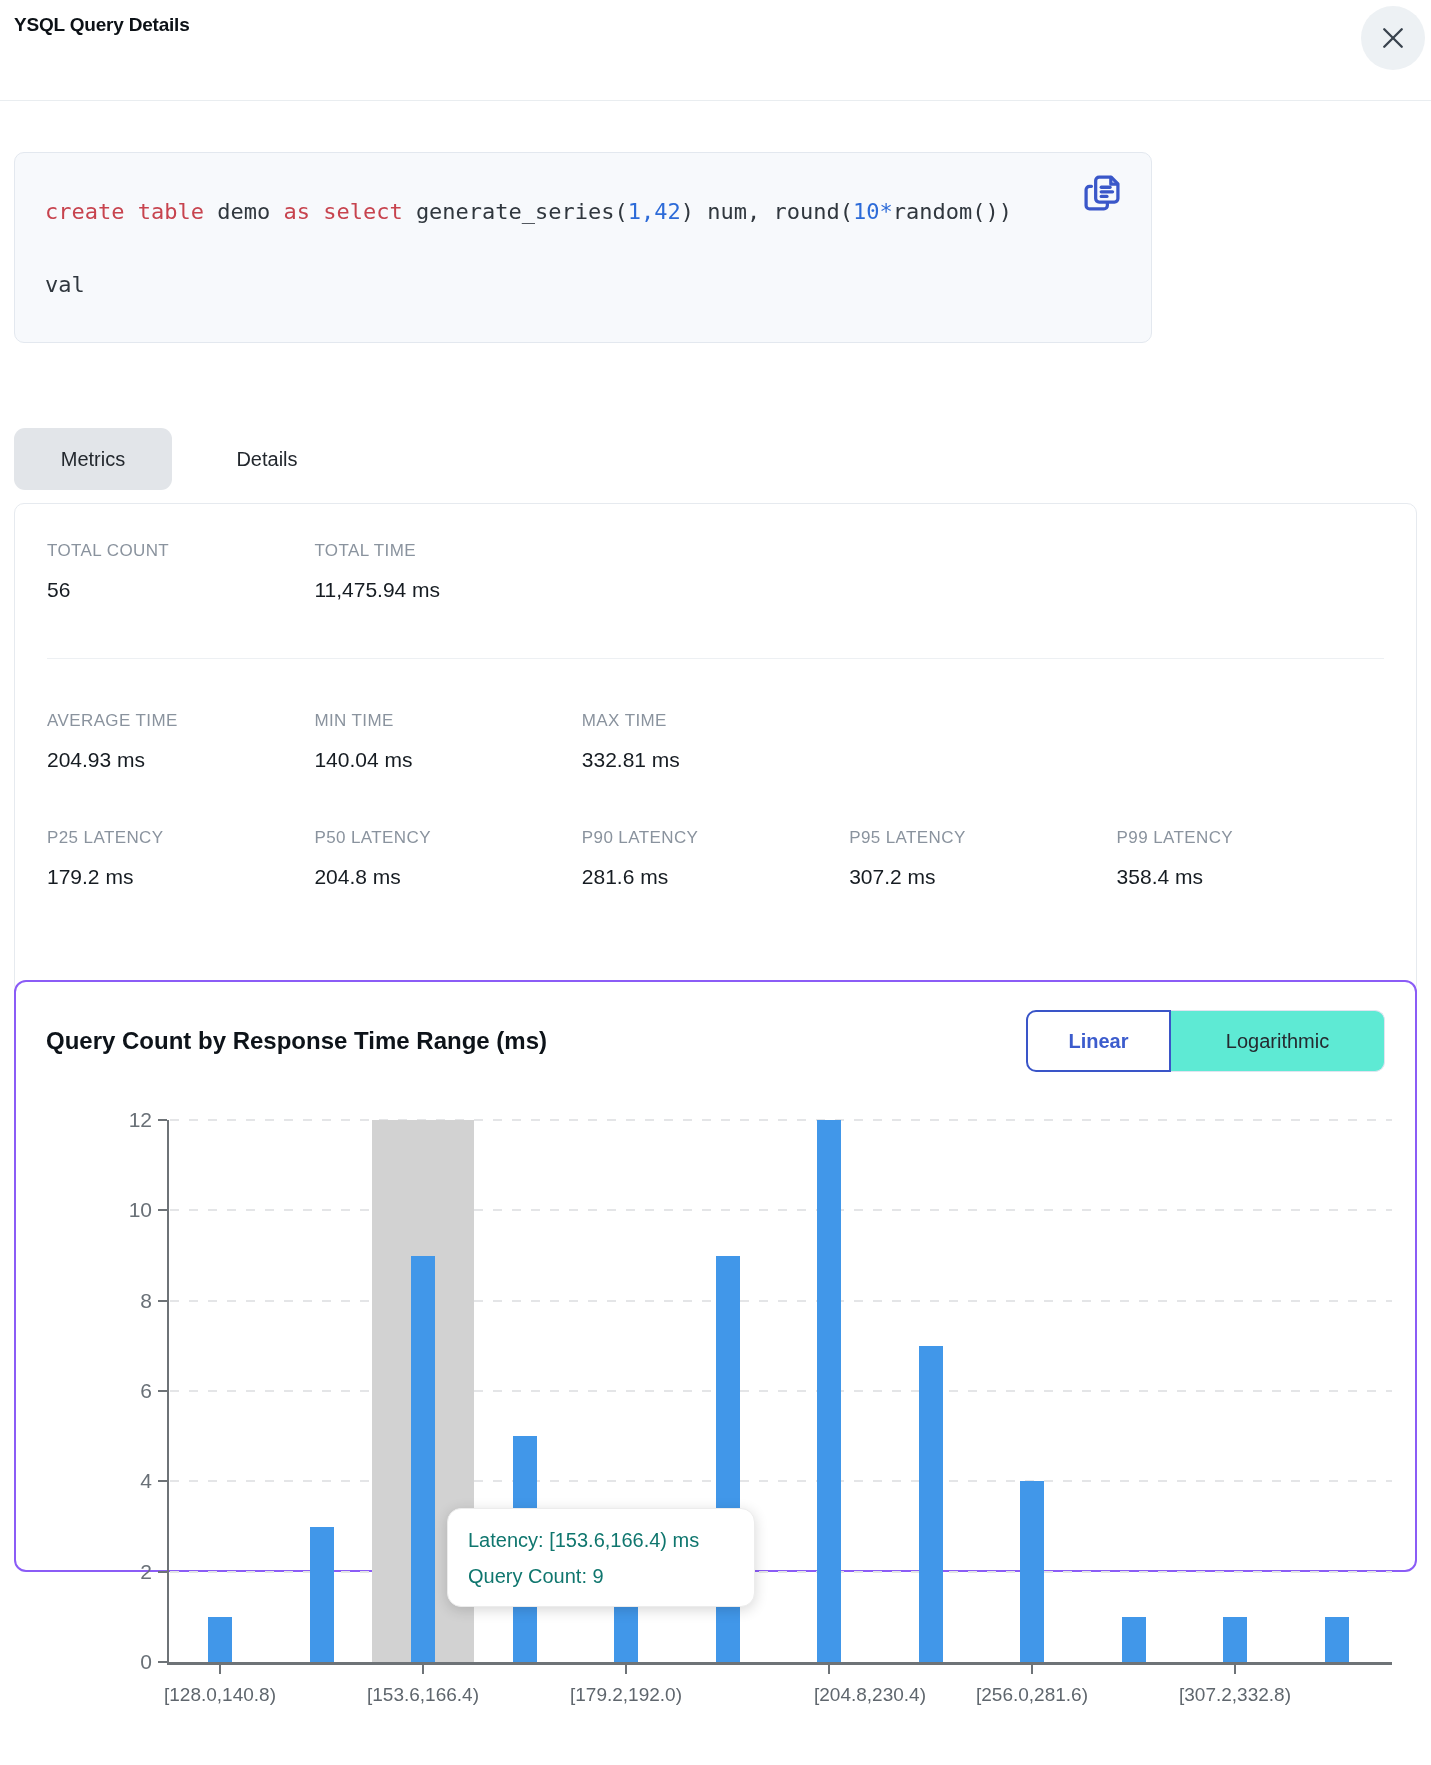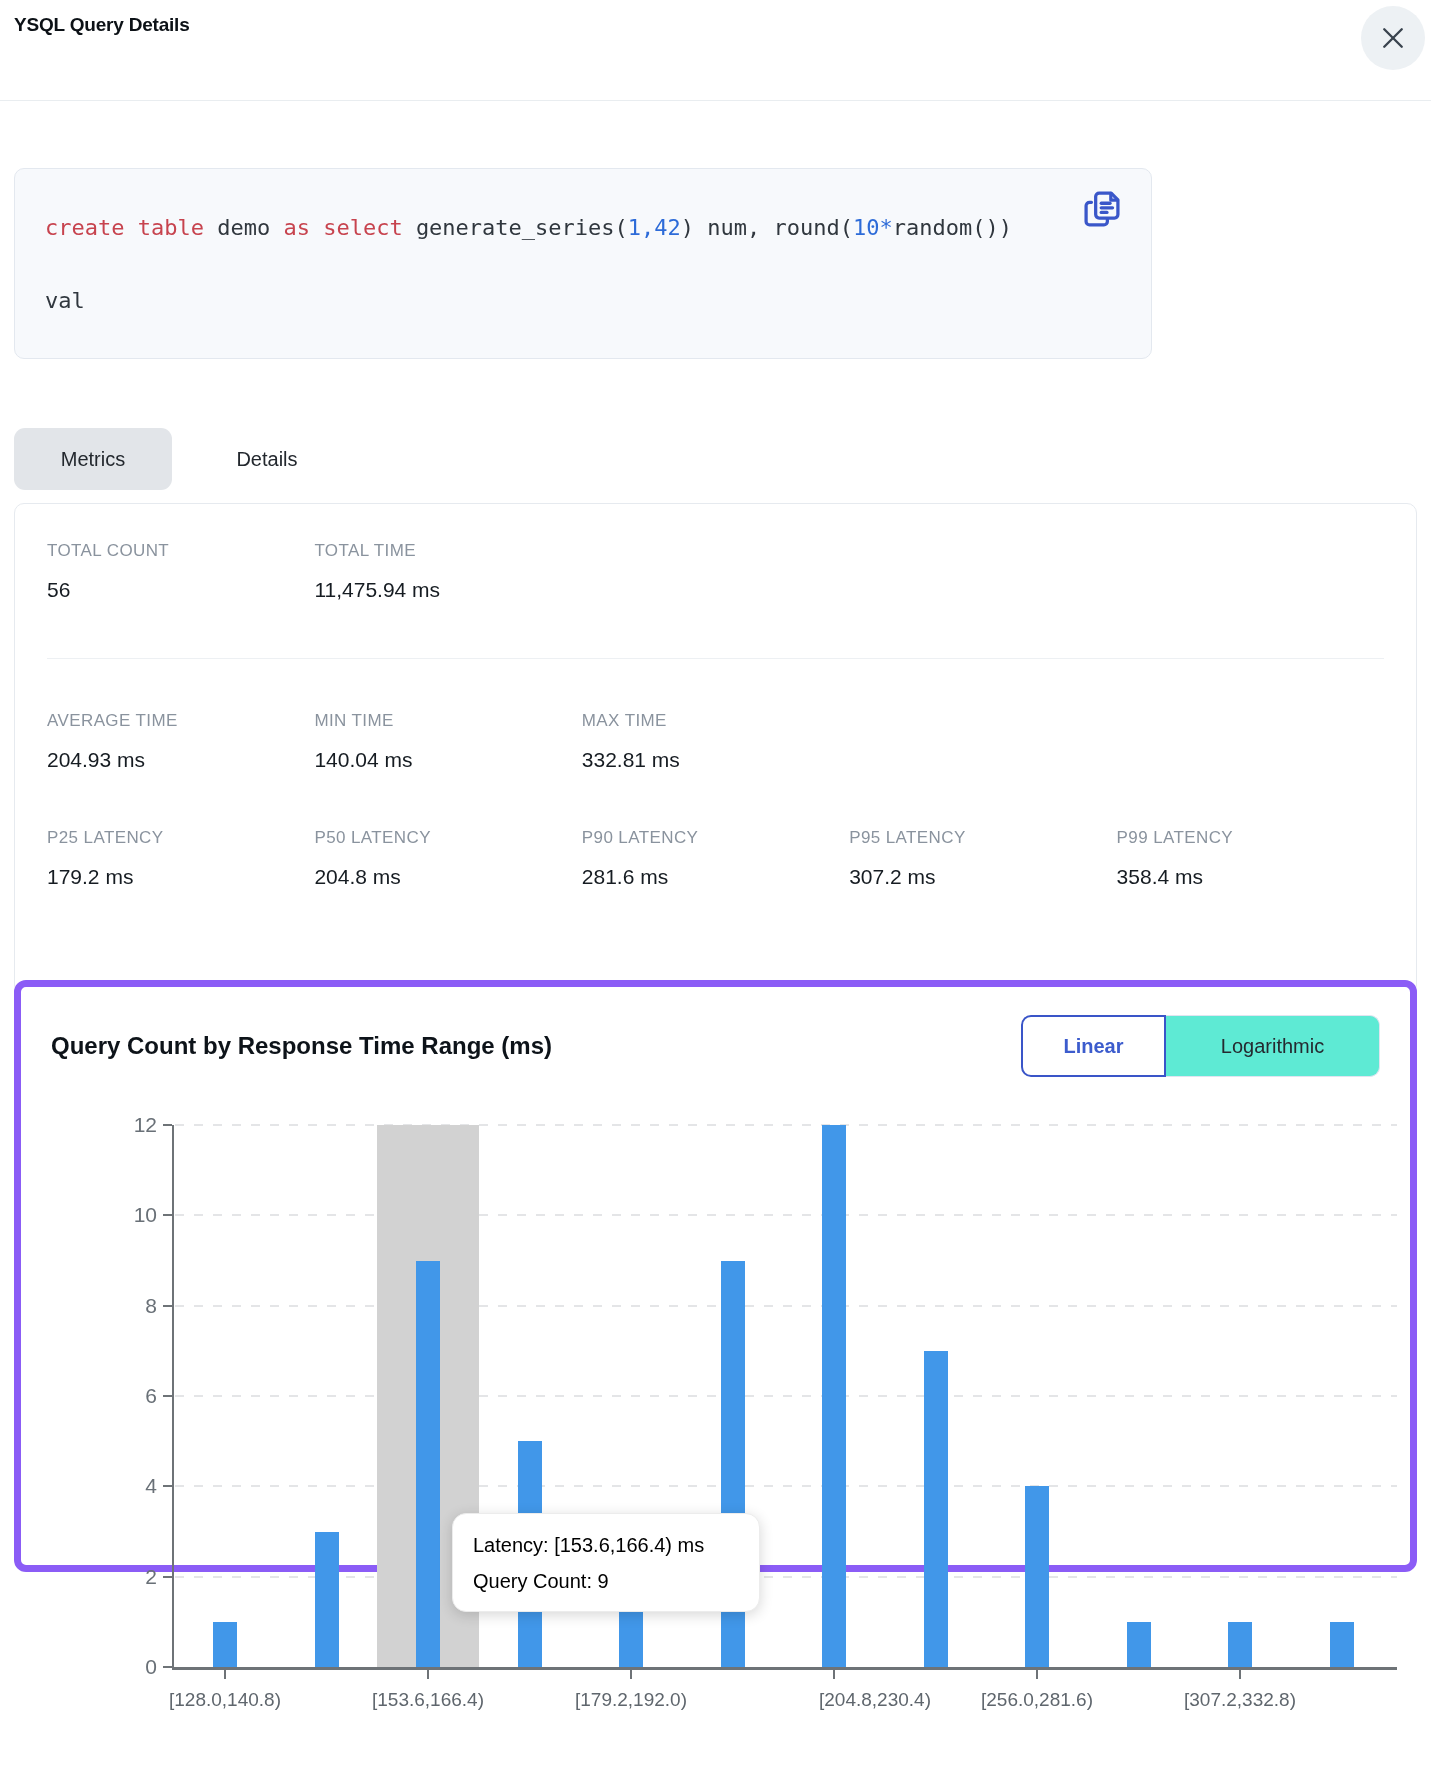--- a/index.html
+++ b/index.html
@@ -15,7 +15,7 @@
 
   
   .code-card{position:absolute;left:14px;top:152px;width:1138px;height:191px;box-sizing:border-box;
-    background:#f7f9fc;border:1px solid #e3e8ef;border-radius:10px;padding:22px 90px 0 30px;margin-top:16px;}
+    background:#f7f9fc;border:1px solid #e3e8ef;border-radius:10px;padding:22px 90px 0 30px;}
   .code-line{font-family:"DejaVu Sans Mono", monospace;font-size:22px;line-height:73px;white-space:pre;color:#30373e;}
   .tok-keyword{color:#c7434e;}
   .tok-number{color:#2d6bd8;}

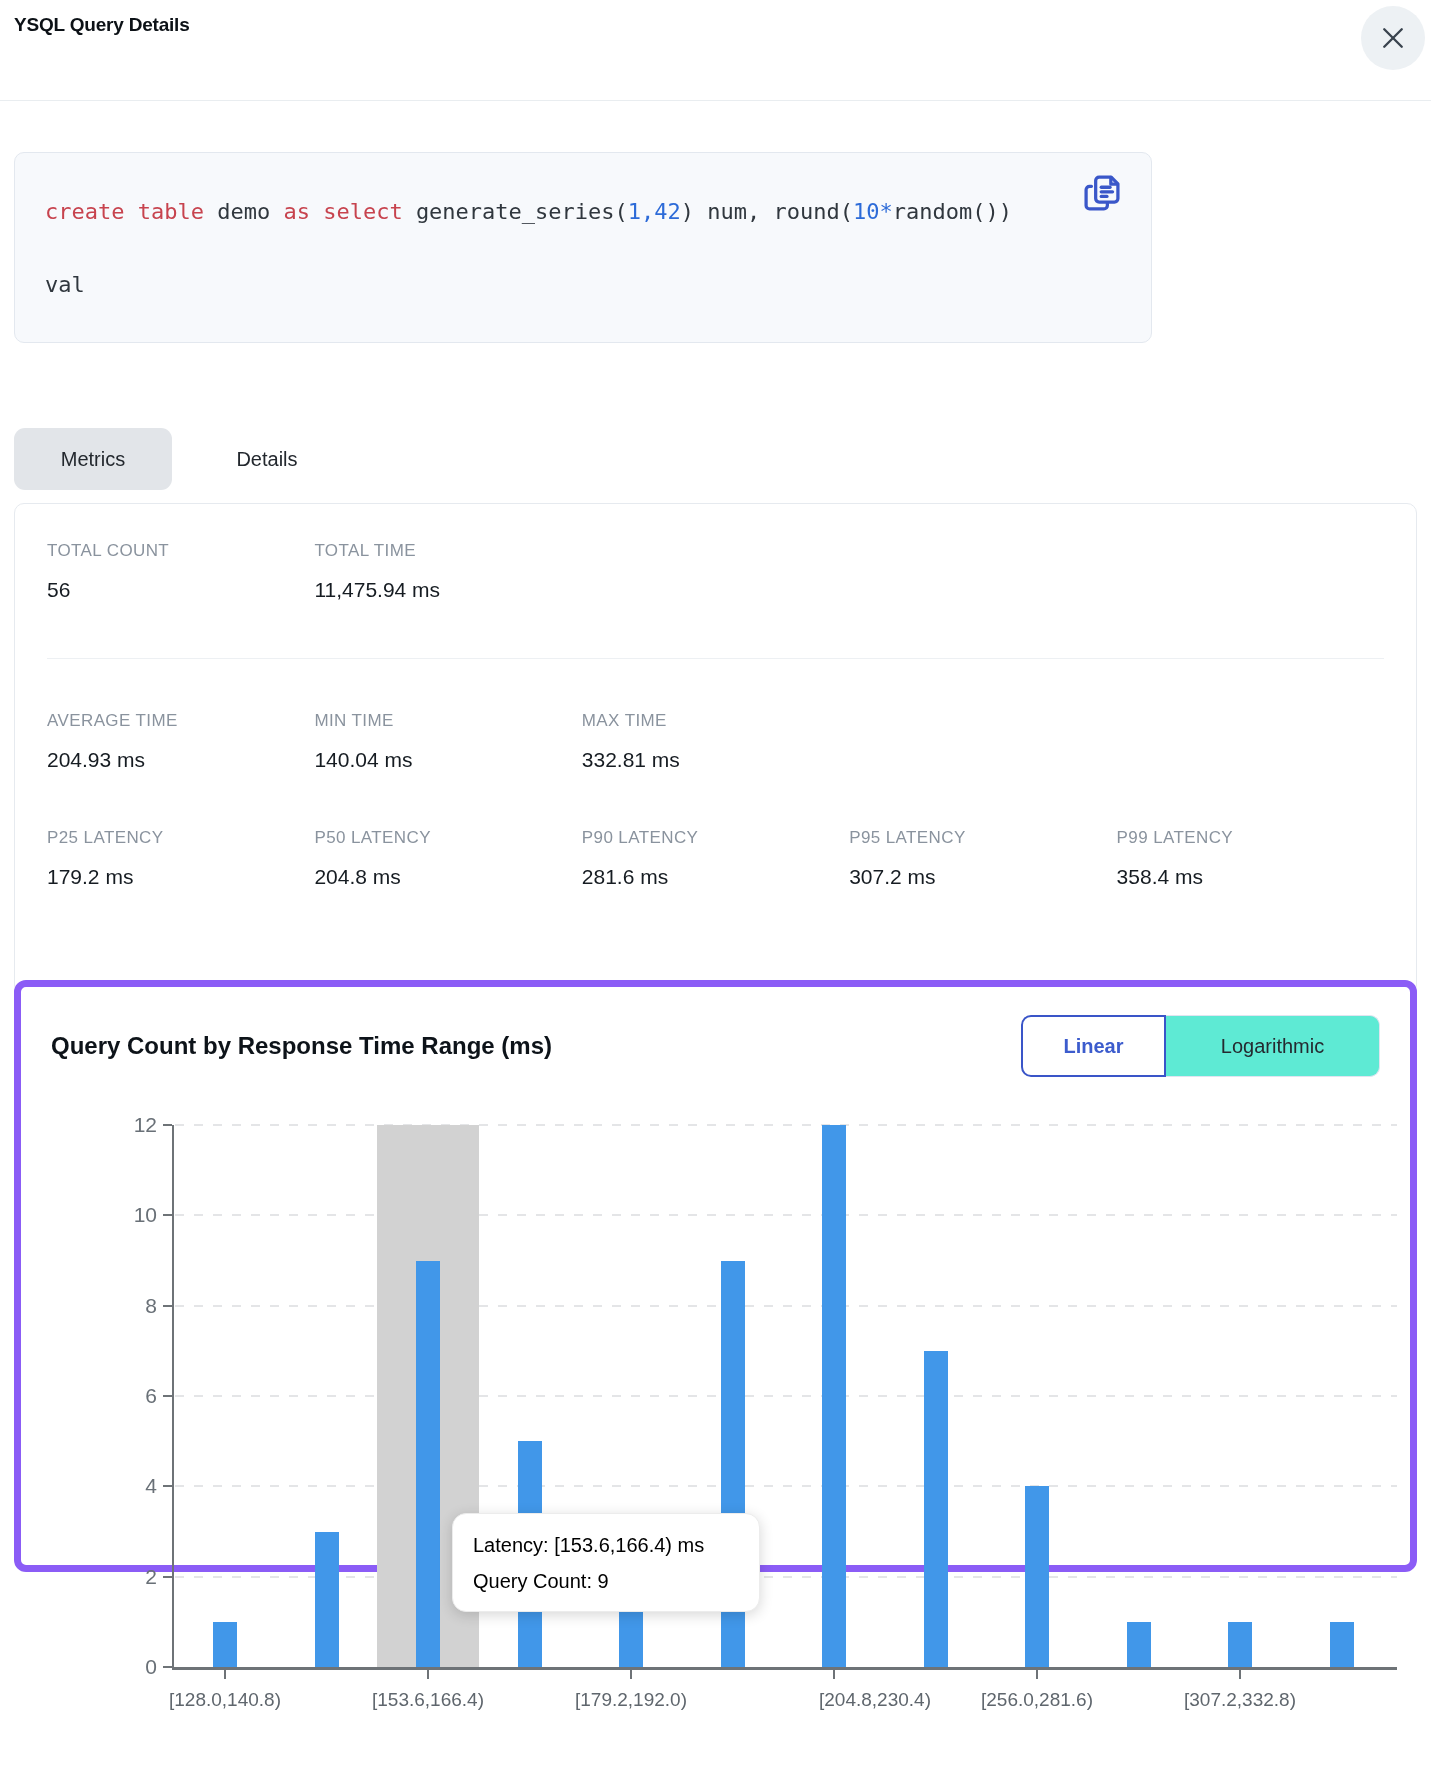--- a/index.html
+++ b/index.html
@@ -41,7 +41,7 @@
 
   
   .chart-card{position:absolute;left:14px;top:980px;width:1403px;height:592px;box-sizing:border-box;
-    border:7px solid #8b5cf6;border-radius:12px;background:#fff;}
+    border:2px solid #8b5cf6;border-radius:12px;background:#fff;}
   .chart-title{position:absolute;left:30px;top:45px;font-size:24px;font-weight:700;color:#0d1319;}
   .scale-toggle{position:absolute;top:28px;right:30px;height:62px;display:flex;}
   .toggle-btn{font-family:inherit;font-size:20px;cursor:pointer;display:flex;align-items:center;justify-content:center;box-sizing:border-box;}

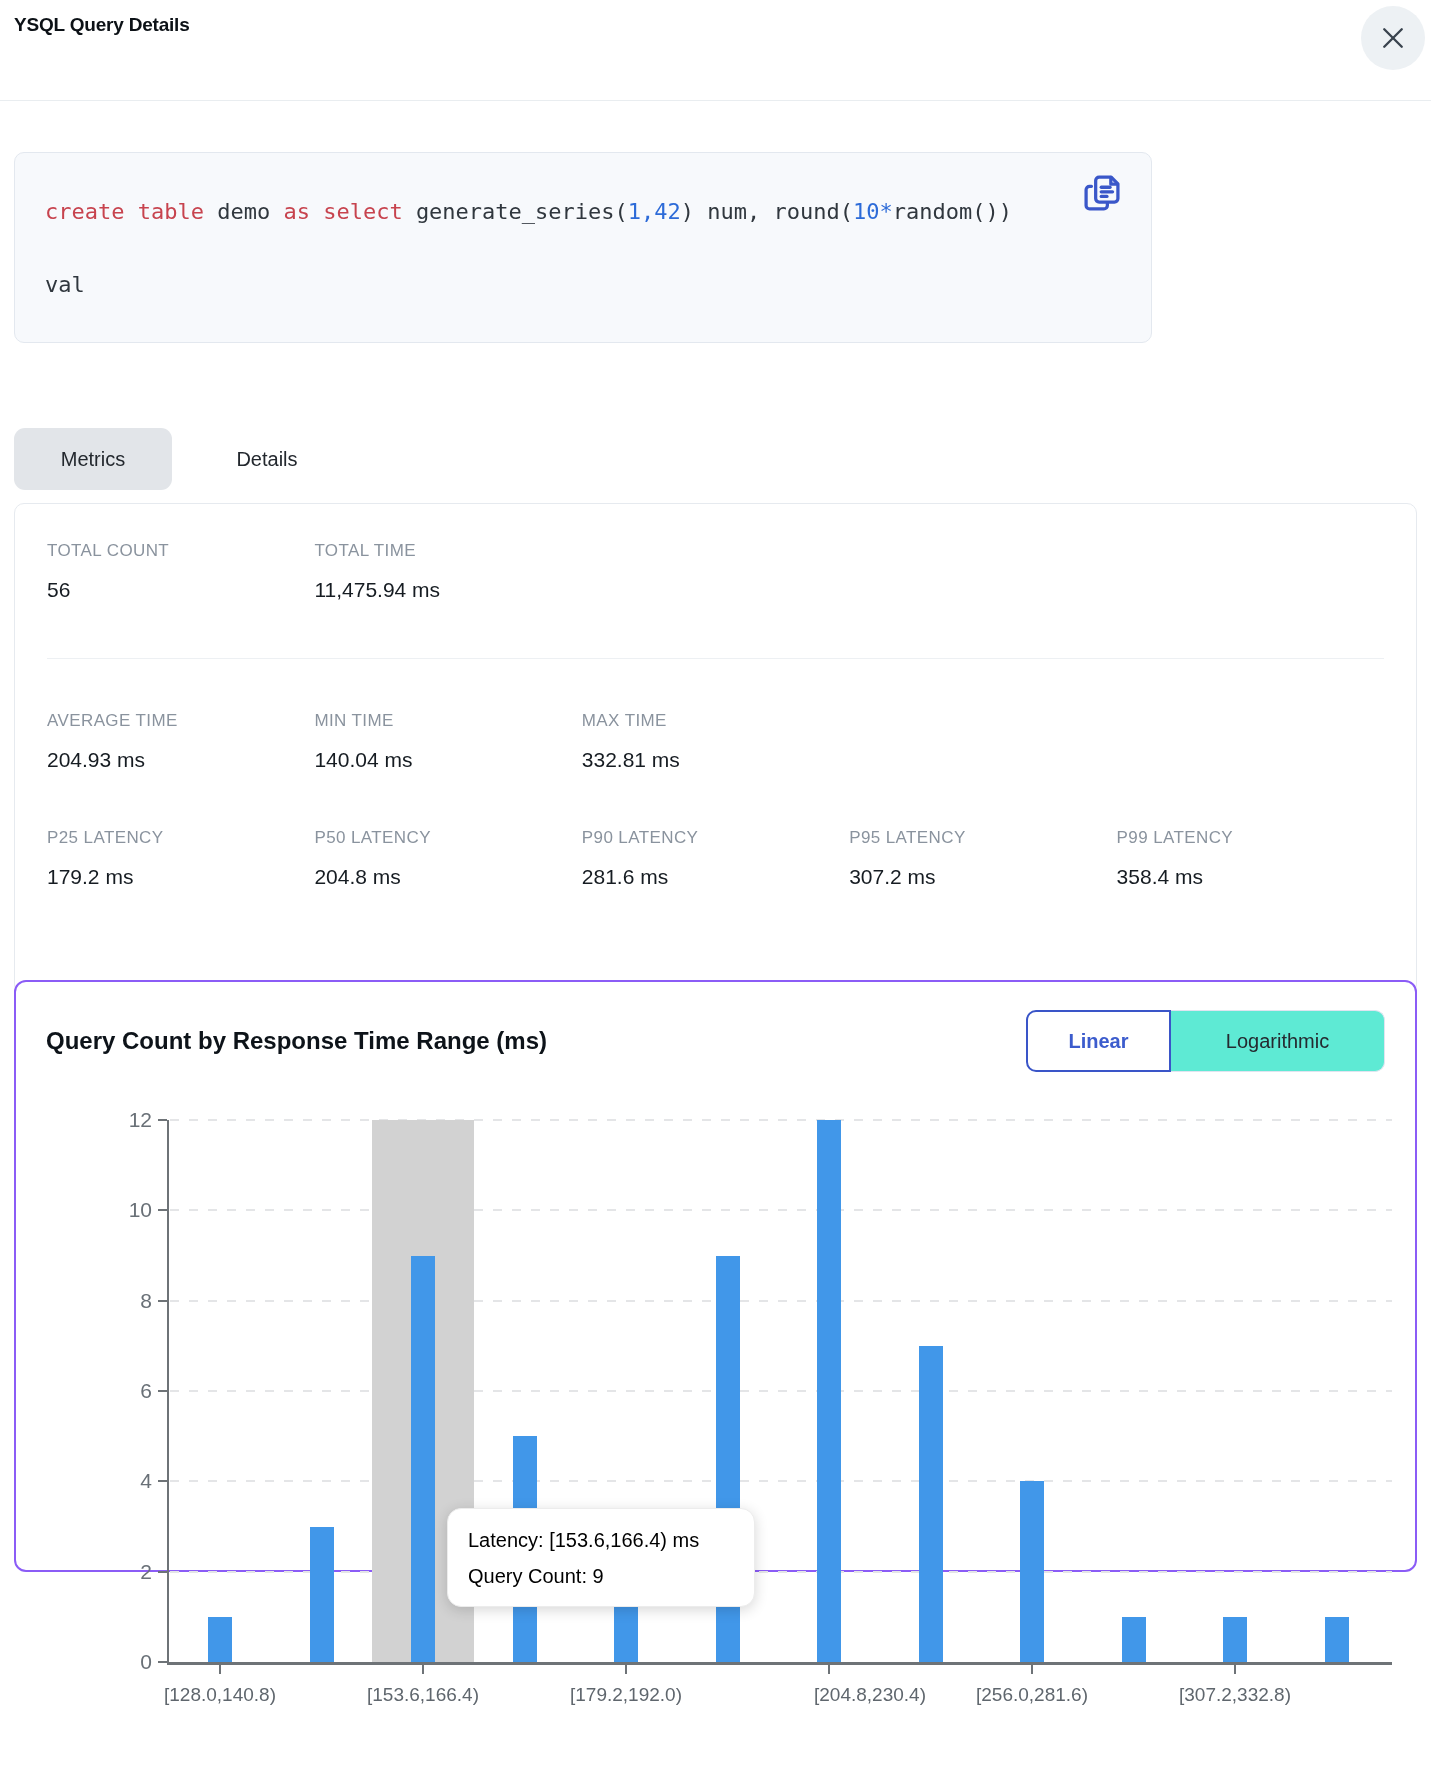--- a/index.html
+++ b/index.html
@@ -63,7 +63,7 @@
   .chart-tooltip{position:absolute;left:431px;top:526px;width:308px;height:99px;box-sizing:border-box;
     background:#ffffff;border:1px solid #ececec;border-radius:14px;box-shadow:0 3px 14px rgba(0,0,0,0.16);
     padding:13px 20px;z-index:5;}
-  .tooltip-line{font-size:20px;line-height:36px;color:#000000;white-space:nowrap;}
+  .tooltip-line{font-size:20px;line-height:36px;color:#0f766e;white-space:nowrap;}
 </style>
 </head>
 <body>

